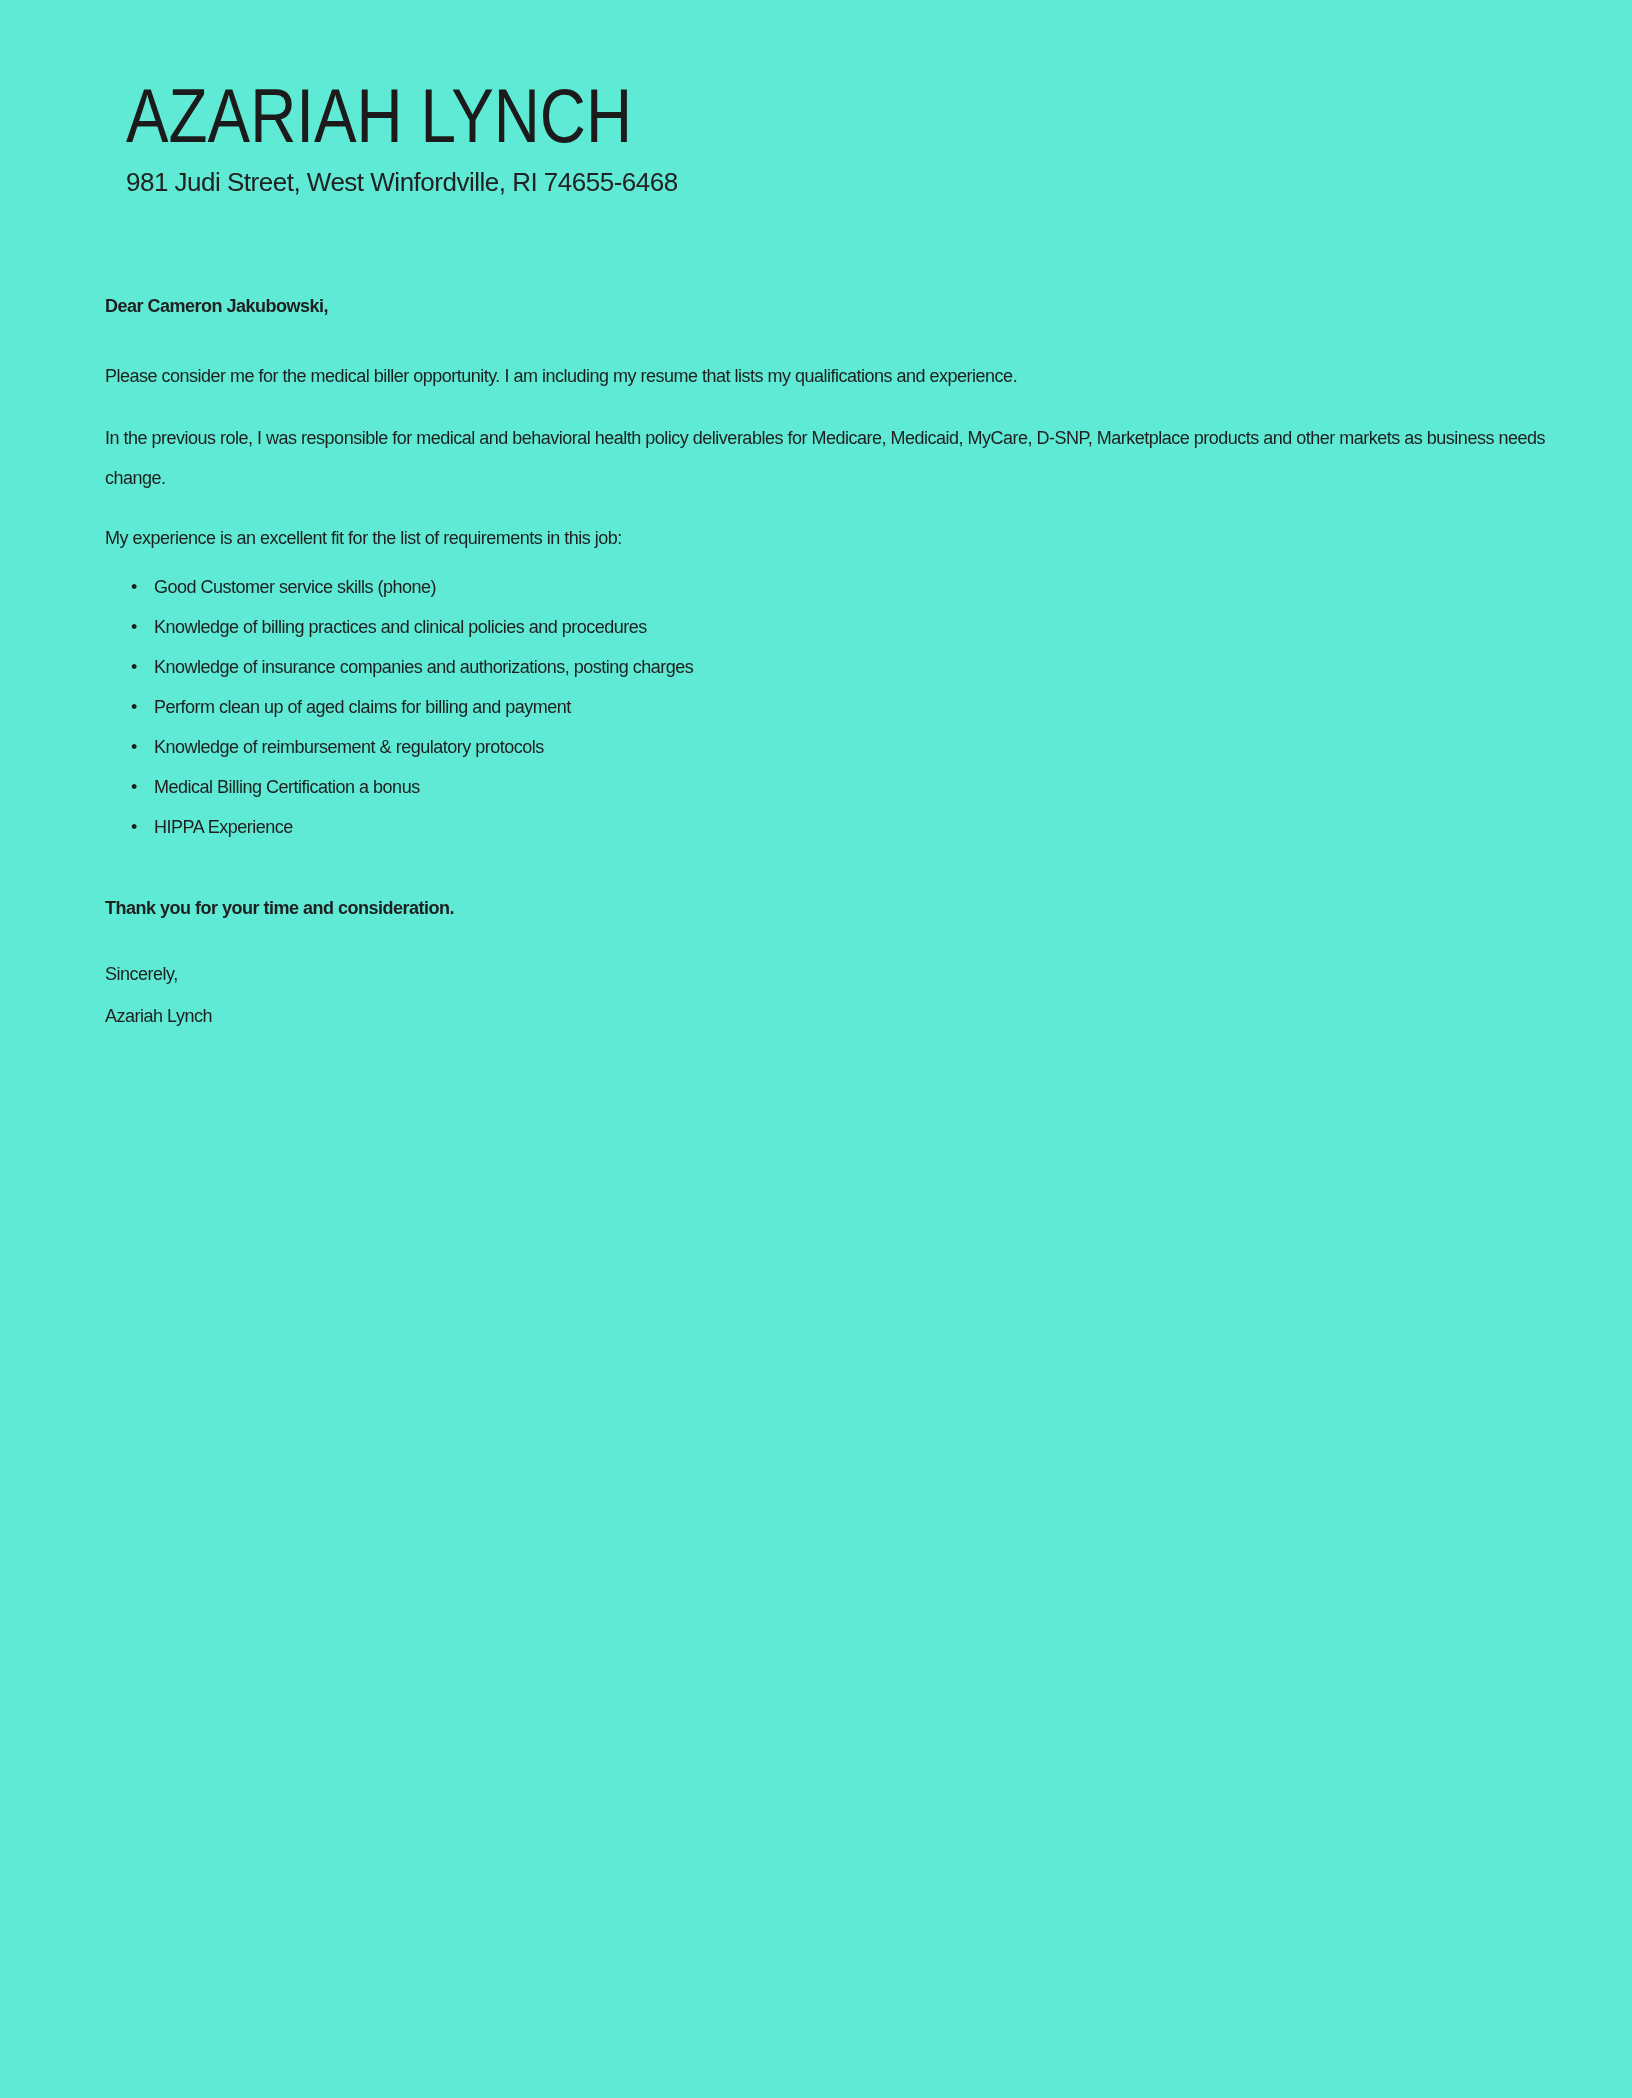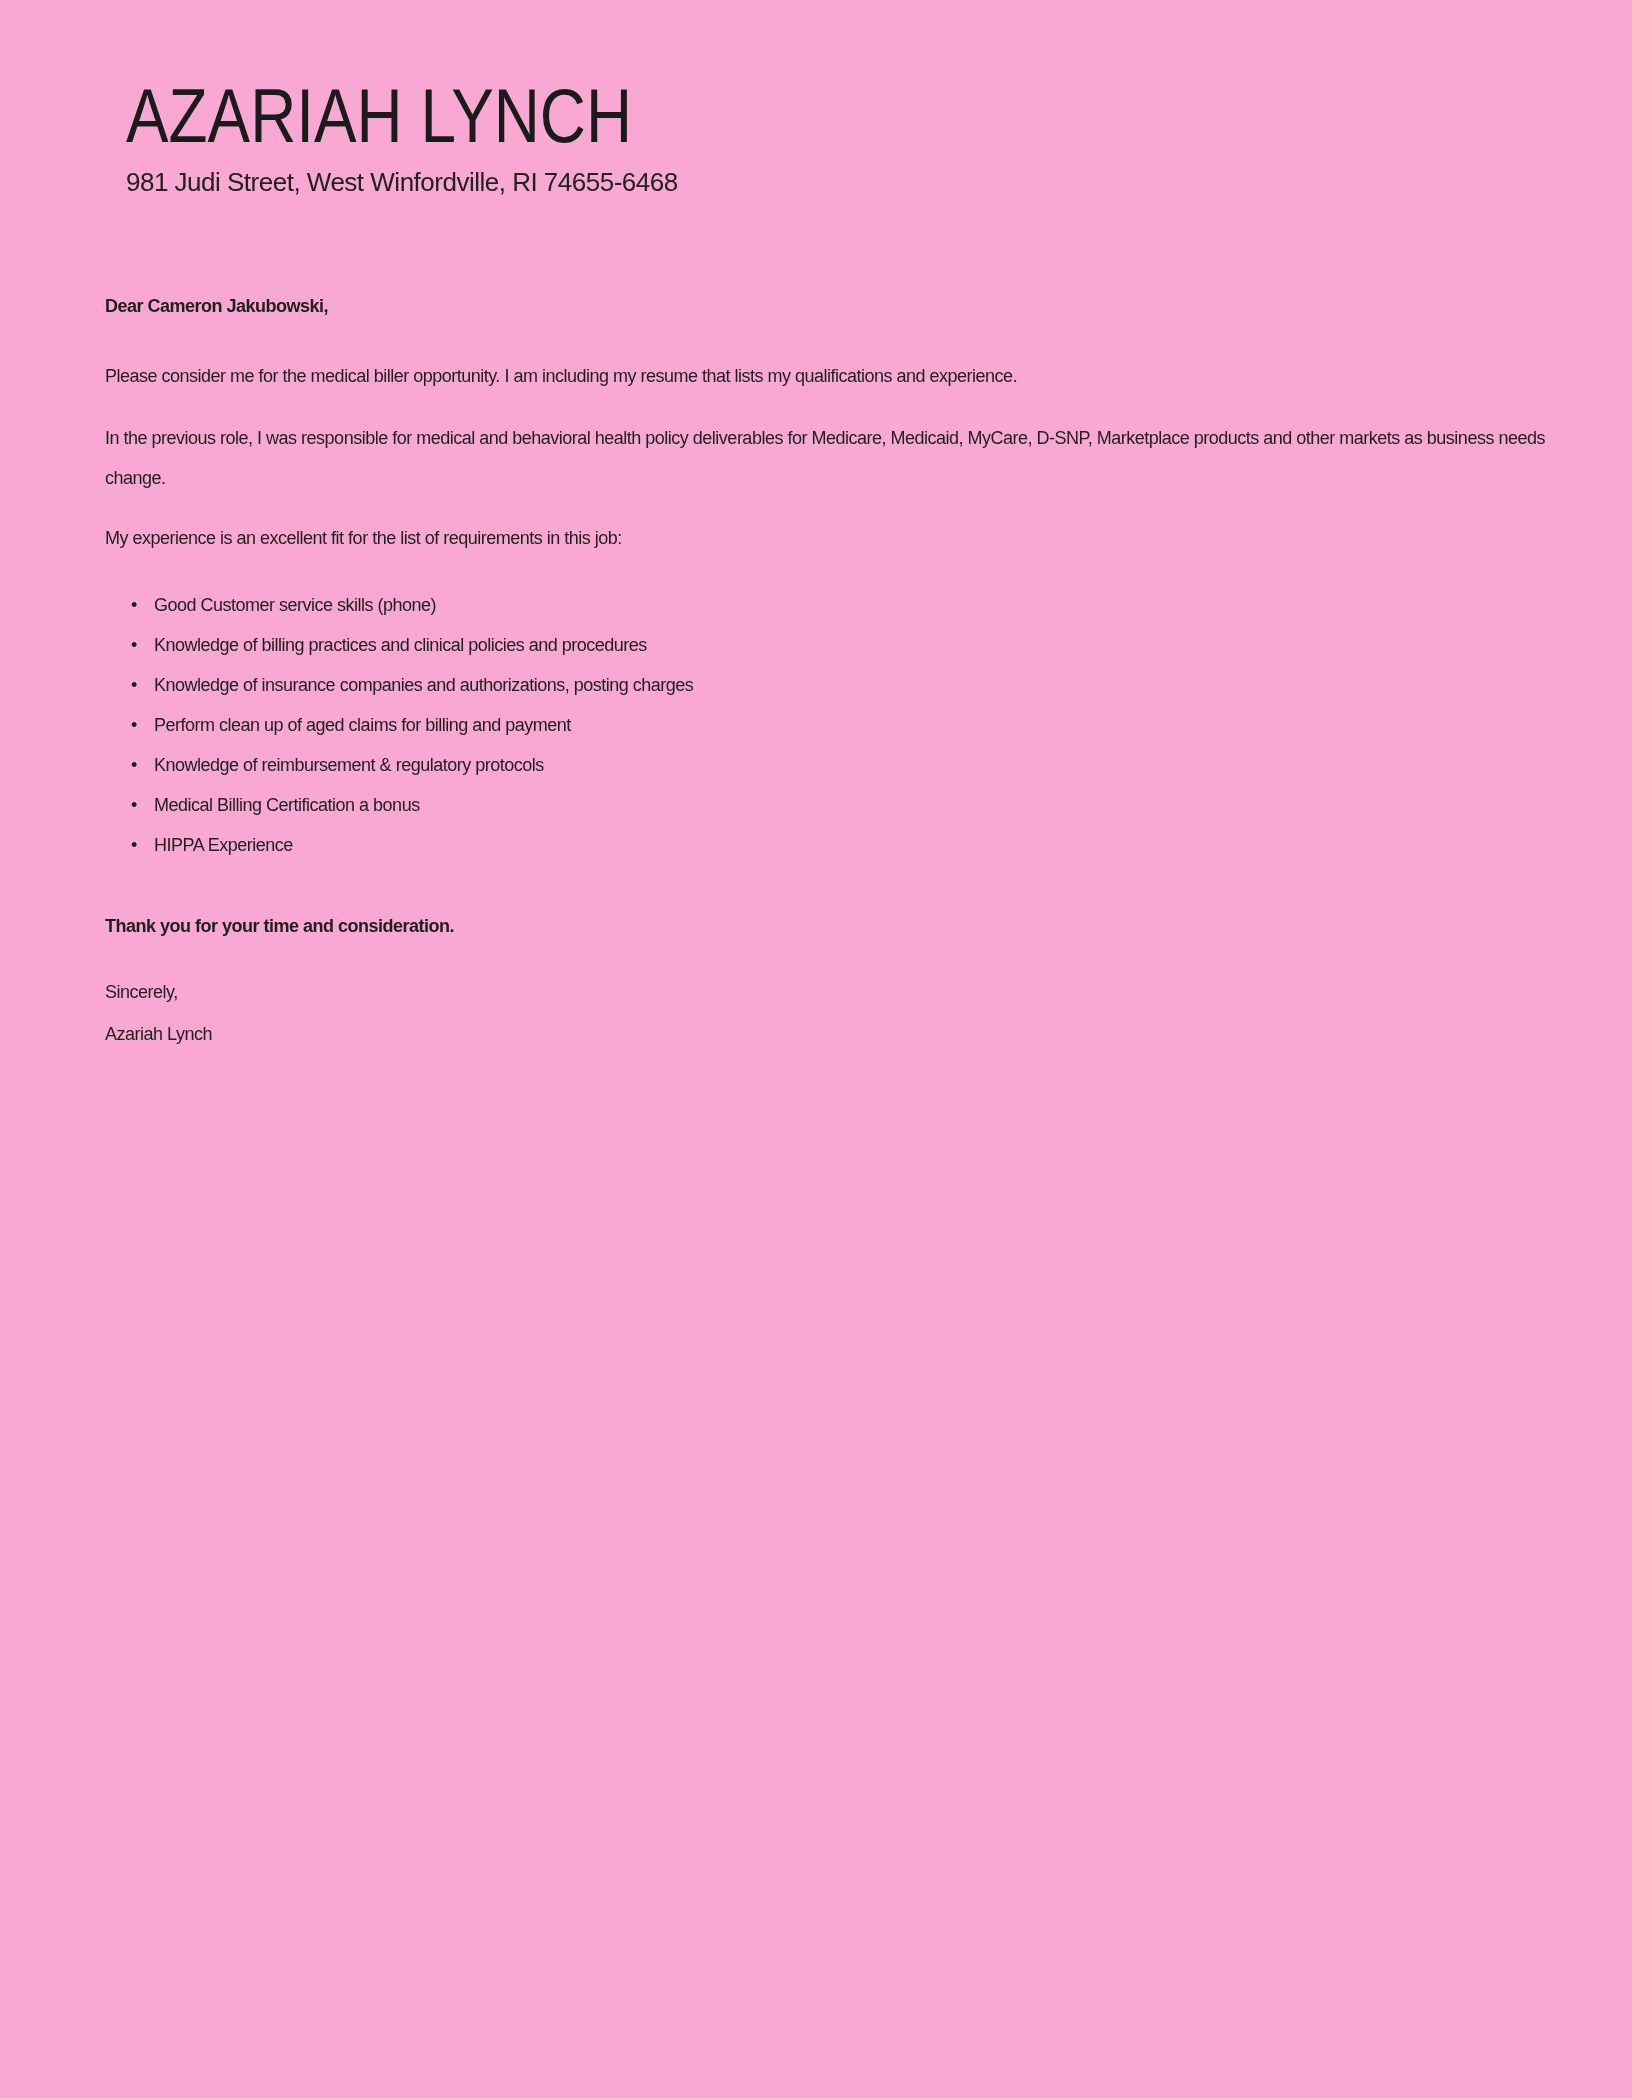--- a/index.html
+++ b/index.html
@@ -11,7 +11,7 @@
     position: relative;
     width: 1632px;
     height: 2098px;
-    background: #f9a8d4;
+    background: #5eead4;
     font-family: "Liberation Sans", sans-serif;
     color: #1f1f1f;
     box-sizing: border-box;

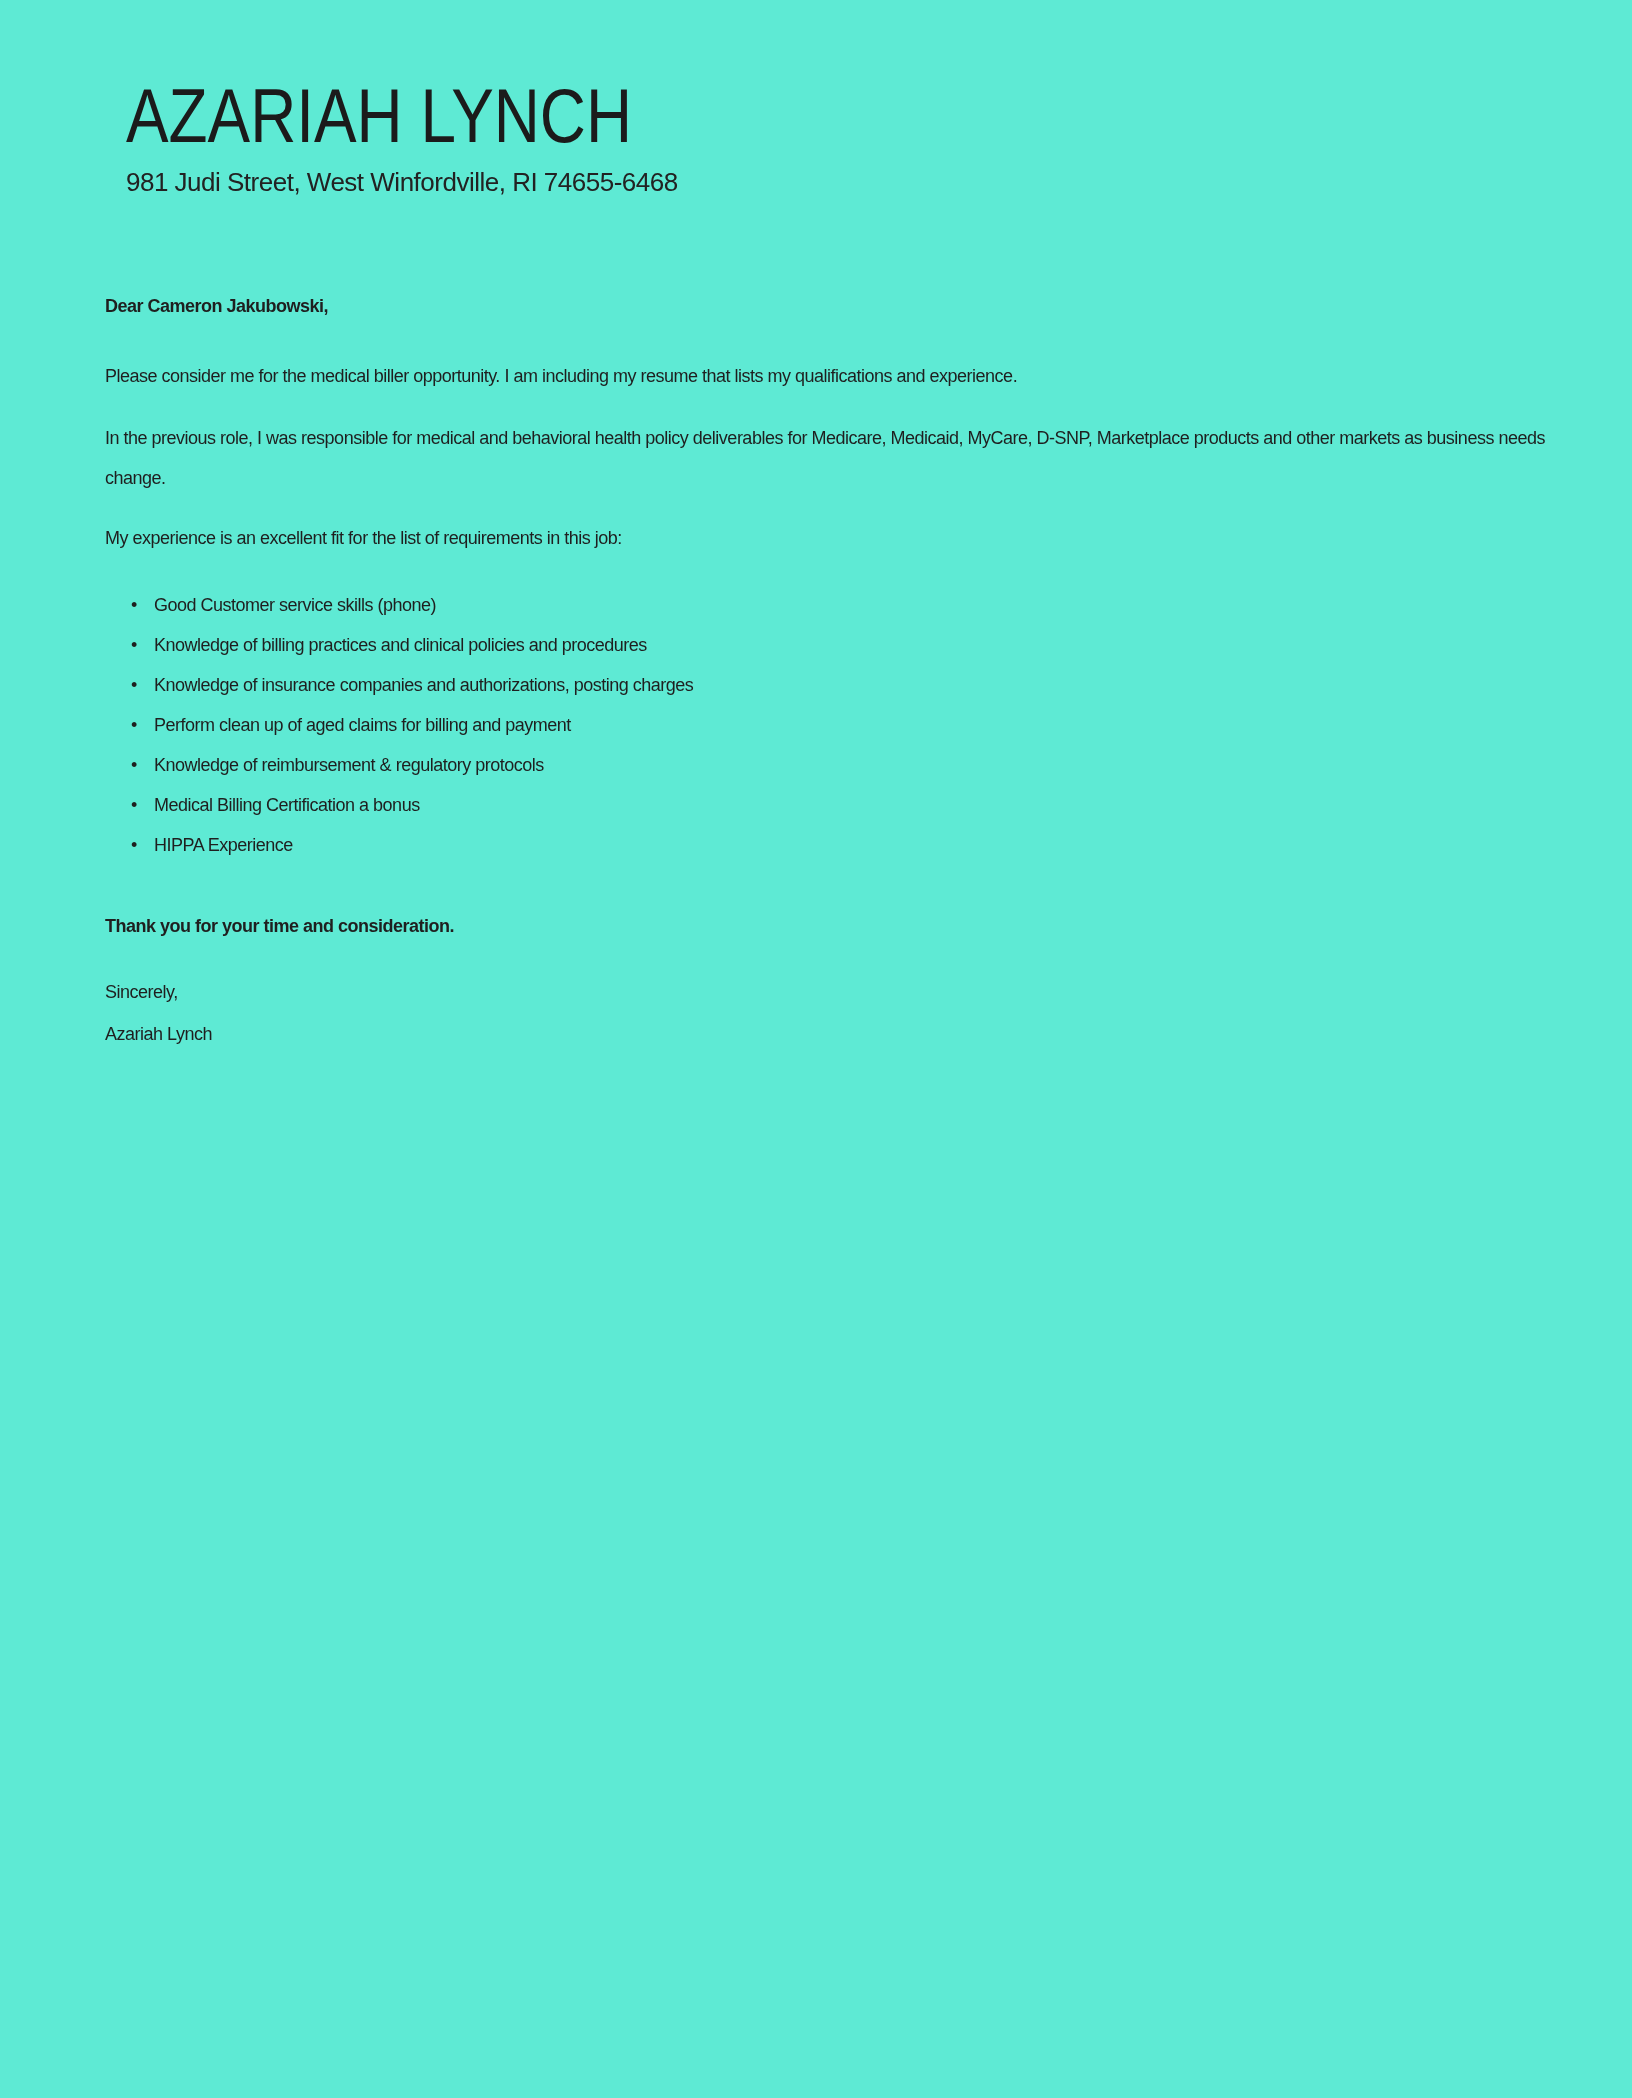--- a/index.html
+++ b/index.html
@@ -50,7 +50,7 @@
   }
   .para { margin: 0 0 22px 0; }
   .para-previous-role { margin-bottom: 20px; }
-  .para-fit { margin-bottom: 27px; }
+  .para-fit { margin-bottom: 9px; }
   ul.requirements {
     list-style: none;
     margin: 0 0 41px 0;

